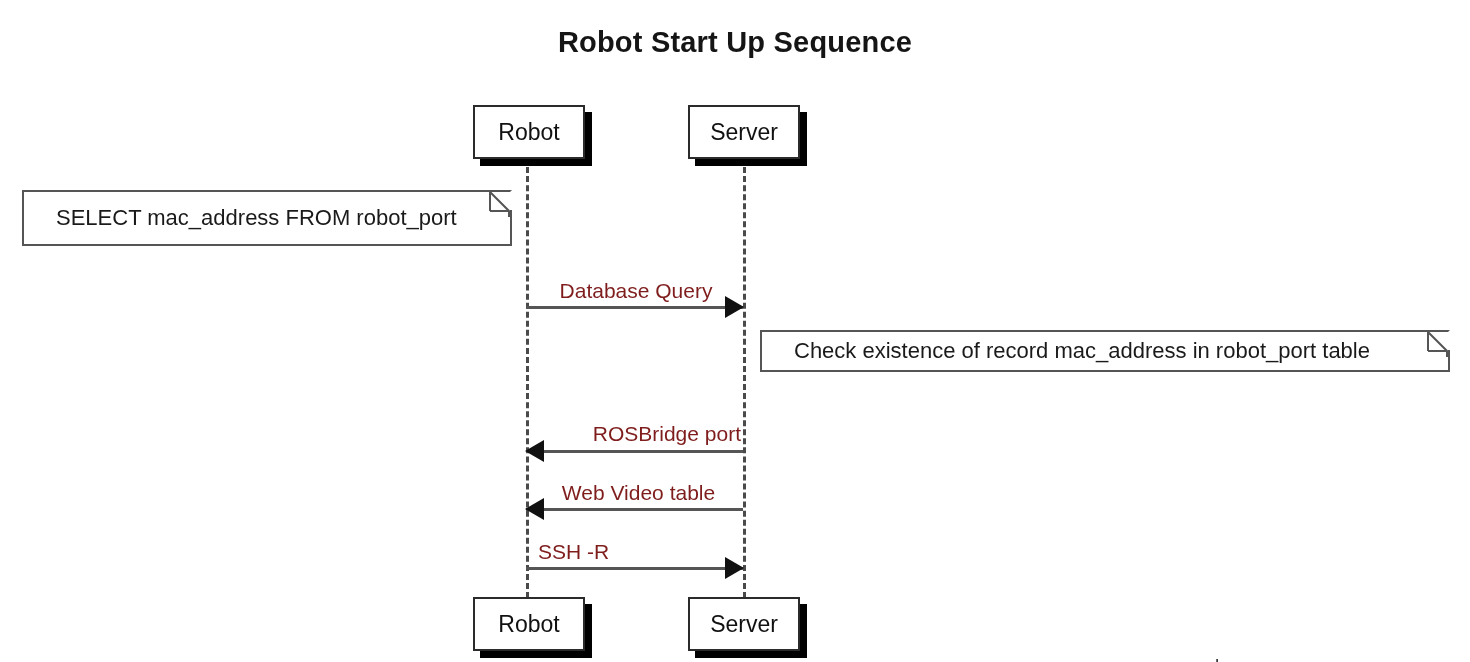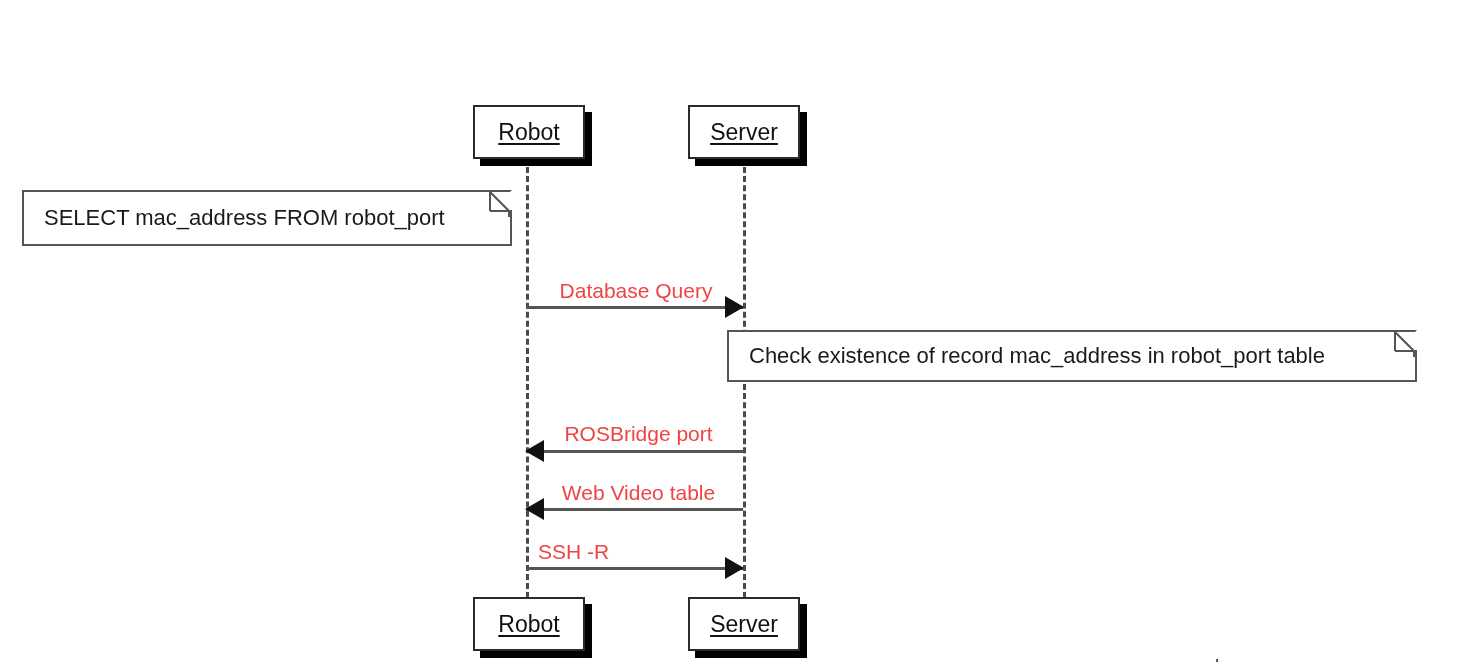--- a/index.html
+++ b/index.html
@@ -135,6 +135,7 @@
 
 <div id="canvas">
 
+  <div class="diagram-title">Robot Start Up Sequence</div>
 
   <div class="lifeline" style="left:526px; top:158px; height:440px;"></div>
   <div class="lifeline" style="left:743px; top:158px; height:440px;"></div>

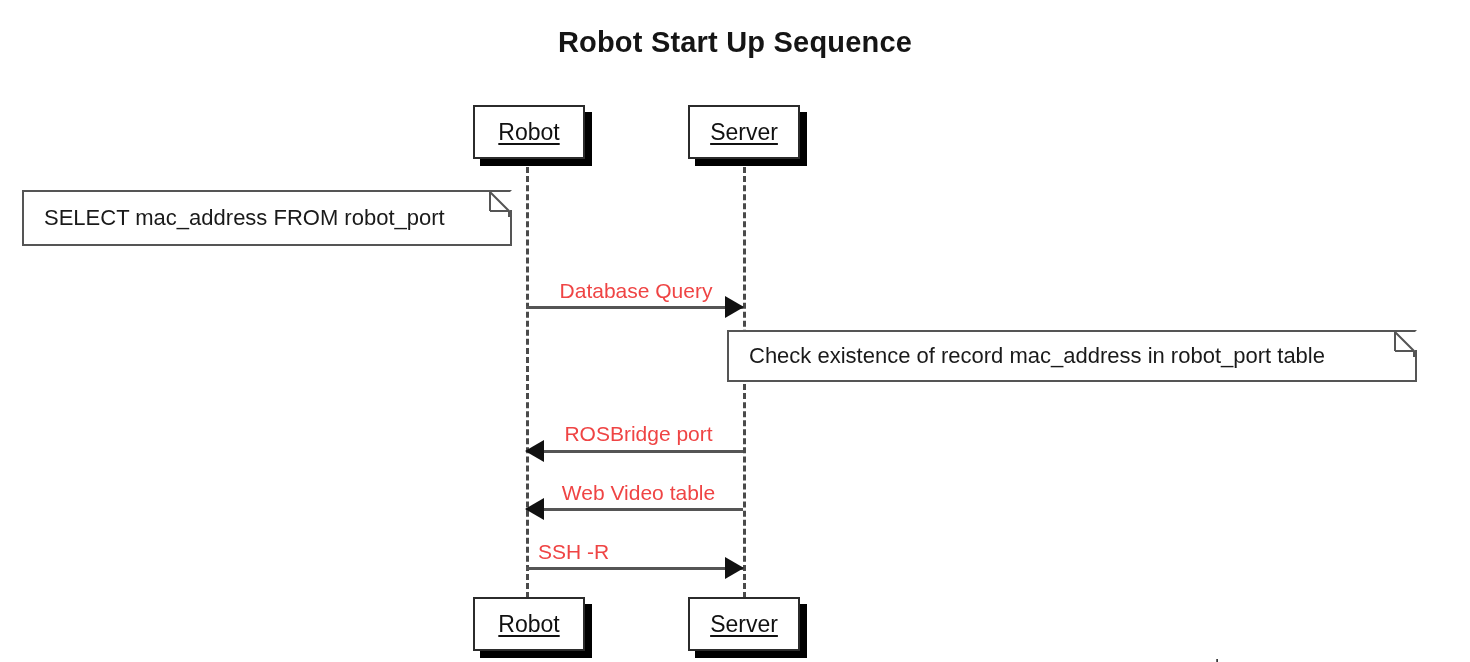--- a/index.html
+++ b/index.html
@@ -54,7 +54,6 @@
   .actor-label {
     font-size: 23px;
     color: #111111;
-    text-decoration: underline;
     text-underline-offset: 3px;
     white-space: nowrap;
   }

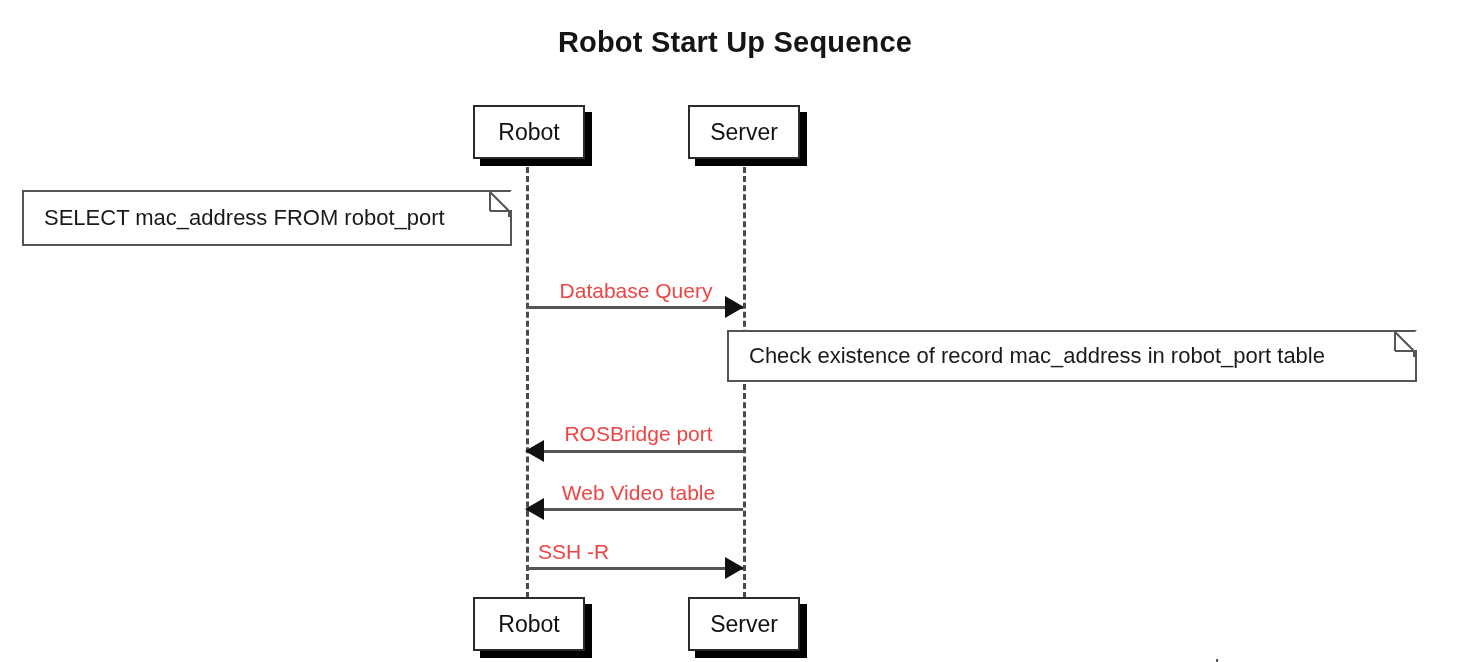--- a/index.html
+++ b/index.html
@@ -87,7 +87,7 @@
   .note-text {
     font-size: 22px;
     color: #1a1a1a;
-    padding-left: 20px;
+    padding-left: 32px;
     padding-right: 14px;
     white-space: nowrap;
   }

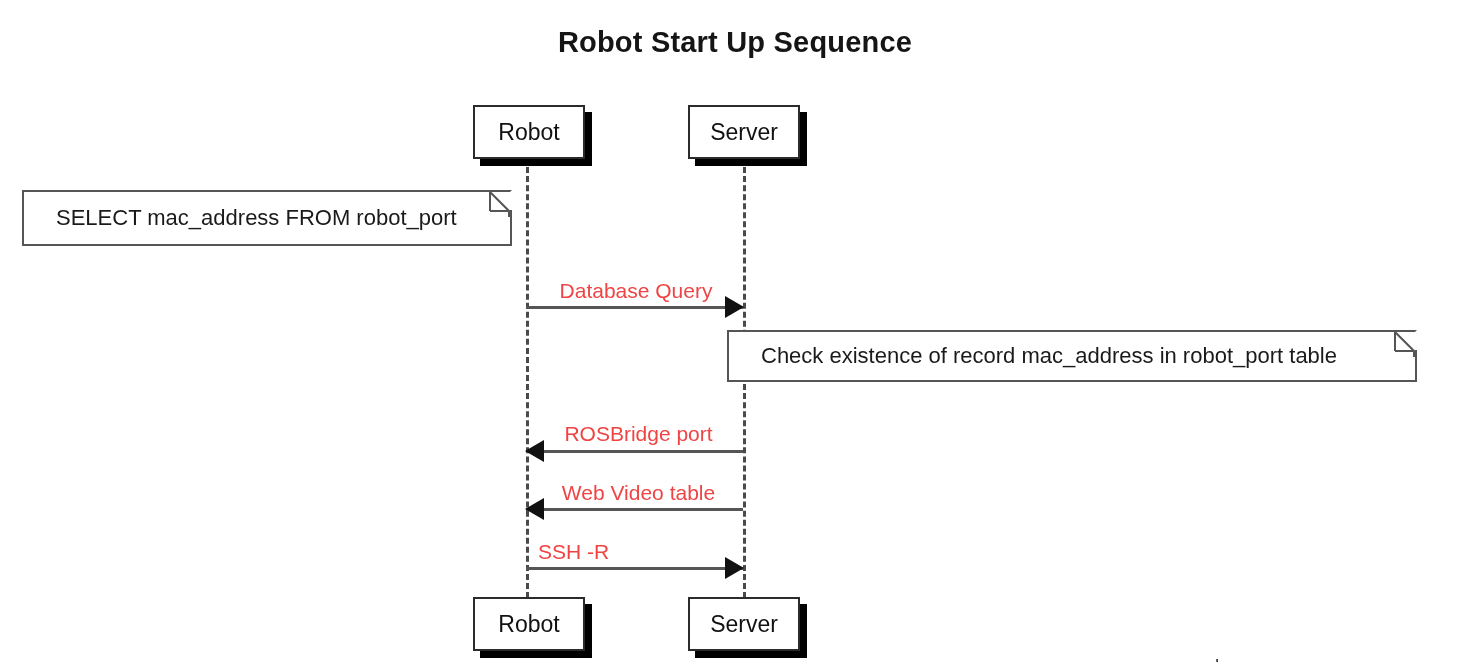--- a/index.html
+++ b/index.html
@@ -116,7 +116,7 @@
   .msg-label {
     position: absolute;
     font-size: 21px;
-    color: #ef4444;
+    color: #7f1d1d;
     white-space: nowrap;
   }
 

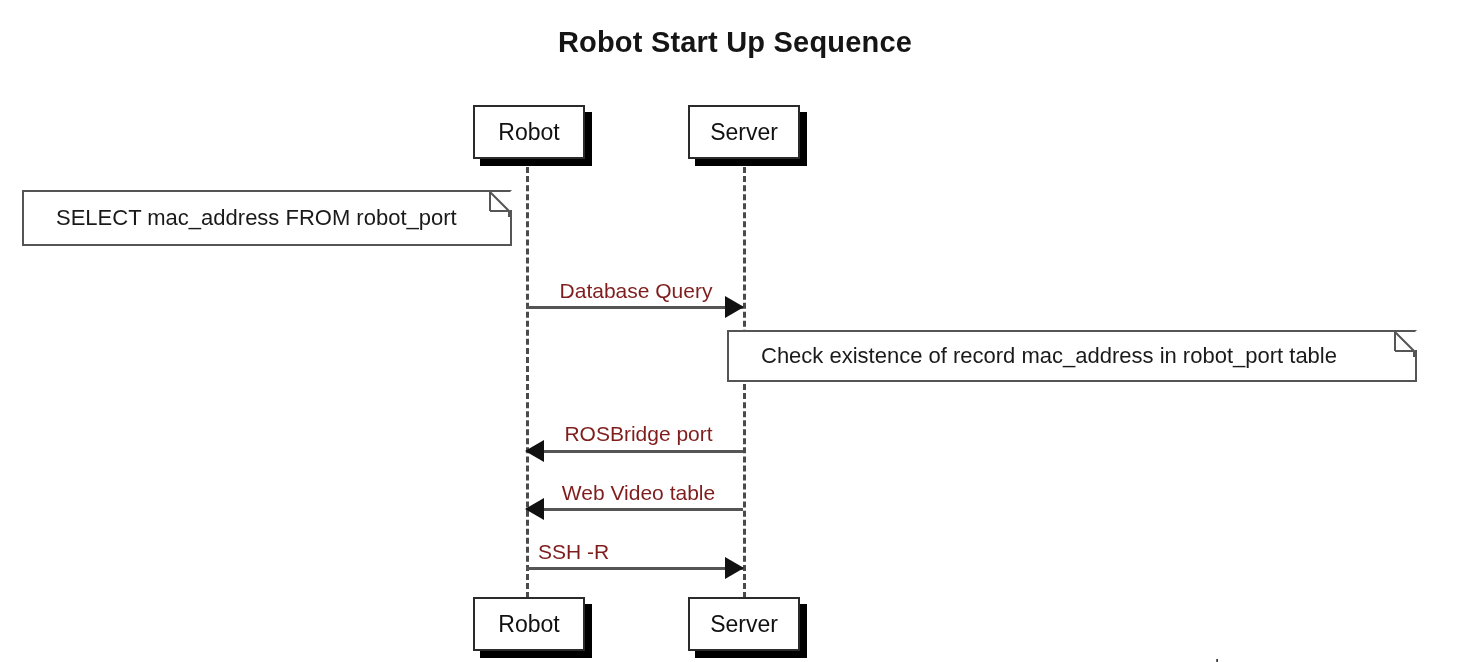--- a/index.html
+++ b/index.html
@@ -165,7 +165,7 @@
     </svg>
   </div>
 
-  <div class="note" style="left:727px; top:330px; width:690px; height:52px;">
+  <div class="note" style="left:760px; top:330px; width:690px; height:42px;">
     <span class="note-text">Check existence of record mac_address in robot_port table</span>
     <span class="note-fold-tri"></span>
     <svg class="note-fold-edge" viewBox="0 0 28 28">

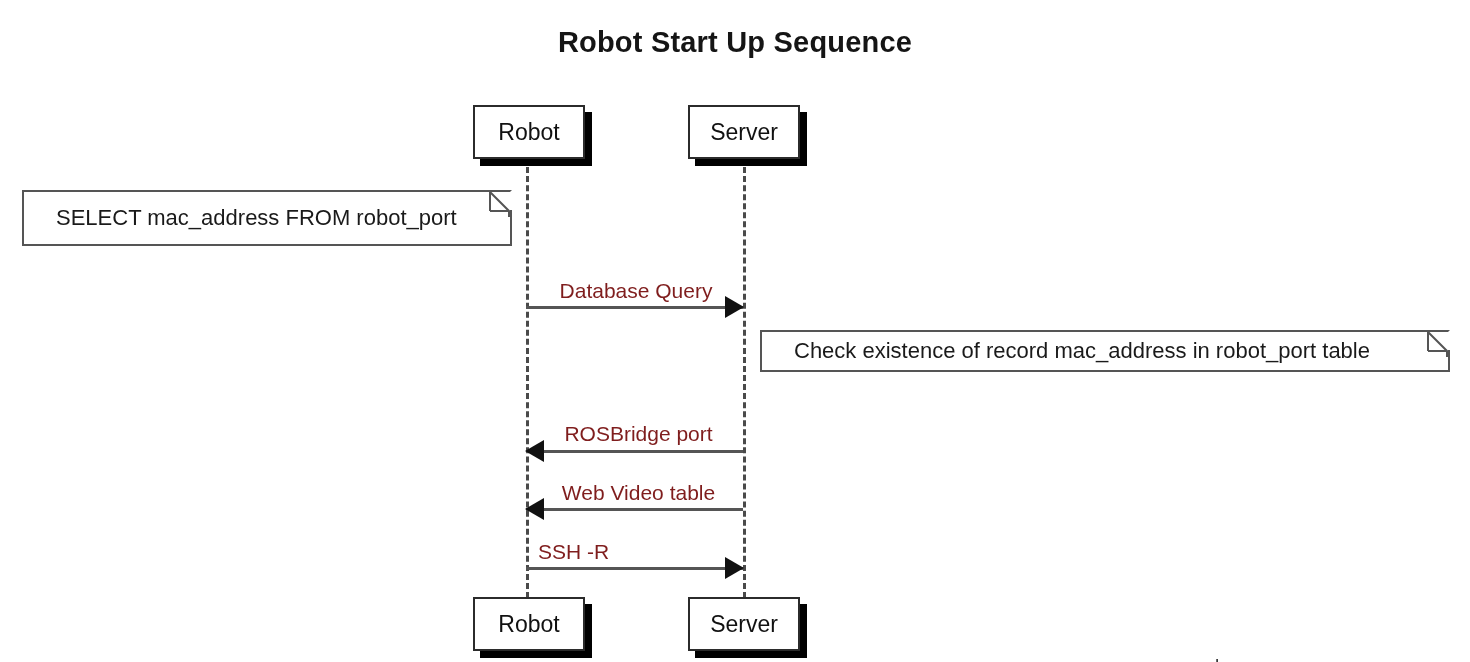--- a/index.html
+++ b/index.html
@@ -184,7 +184,7 @@
   <div>
     <div class="msg" style="left:526px; top:450px; width:217px;"></div>
     <div class="msg-head left" style="left:525px; top:440px;"></div>
-    <div class="msg-label" style="left:536px; top:422px; width:205px; text-align:center;">ROSBridge port</div>
+    <div class="msg-label" style="left:536px; top:422px; width:205px; text-align:right;">ROSBridge port</div>
   </div>
 
   <div>

